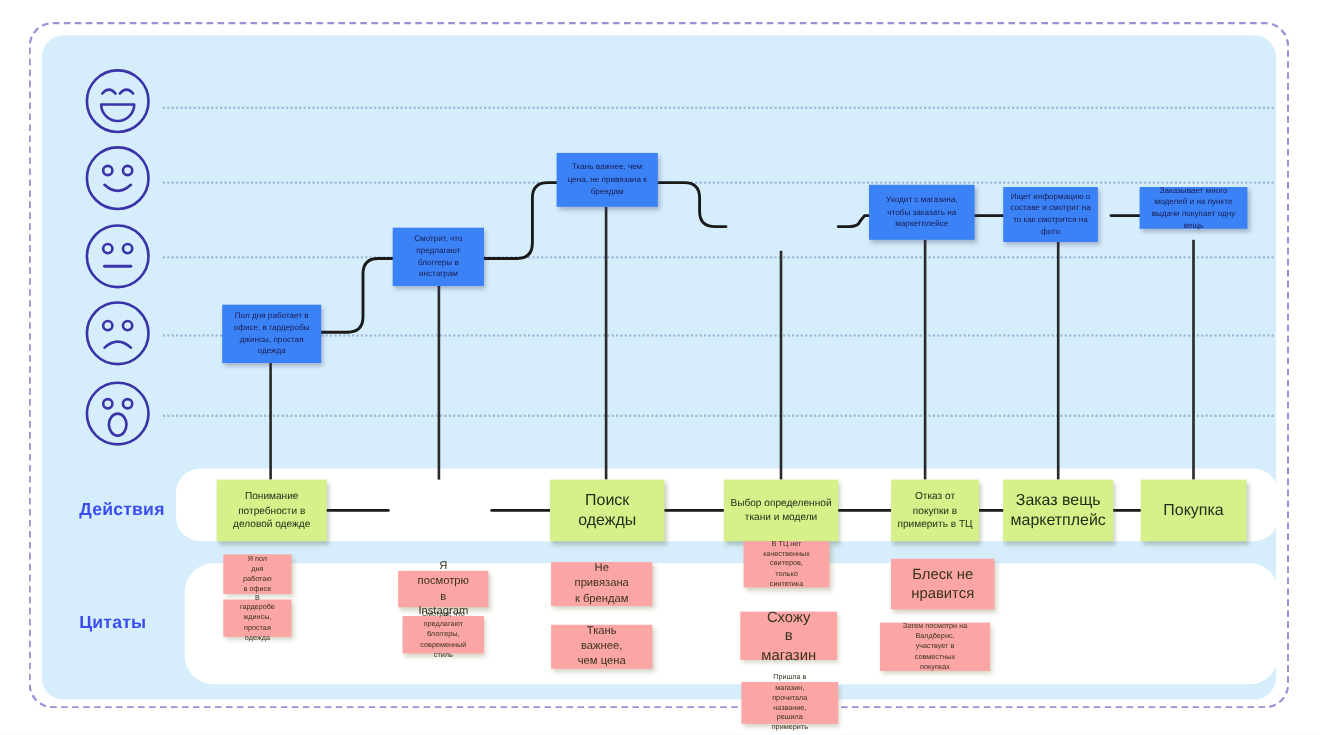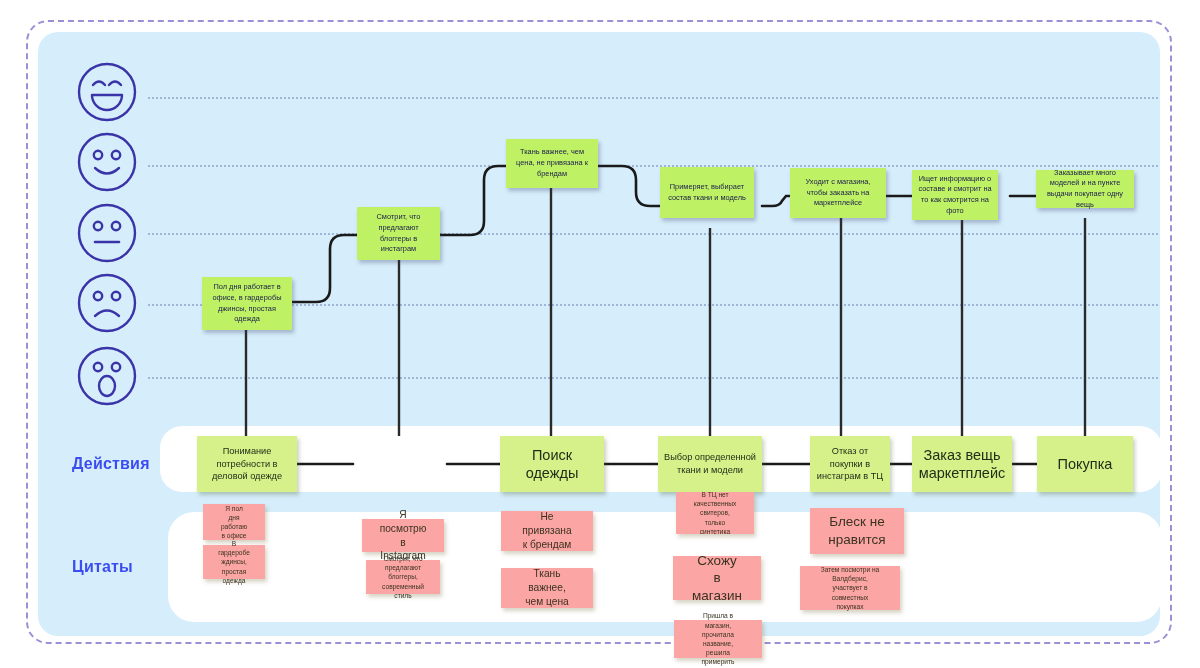--- a/index.html
+++ b/index.html
@@ -46,7 +46,7 @@
 
   
   .note-blue{
-    position:absolute;background:#bef264;color:#1b1b4d;
+    position:absolute;background:#3b82f6;color:#1b1b4d;
     font-size:7.4px;line-height:1.45;text-align:center;
     display:flex;align-items:center;justify-content:center;
     padding:3px 5px;box-sizing:border-box;

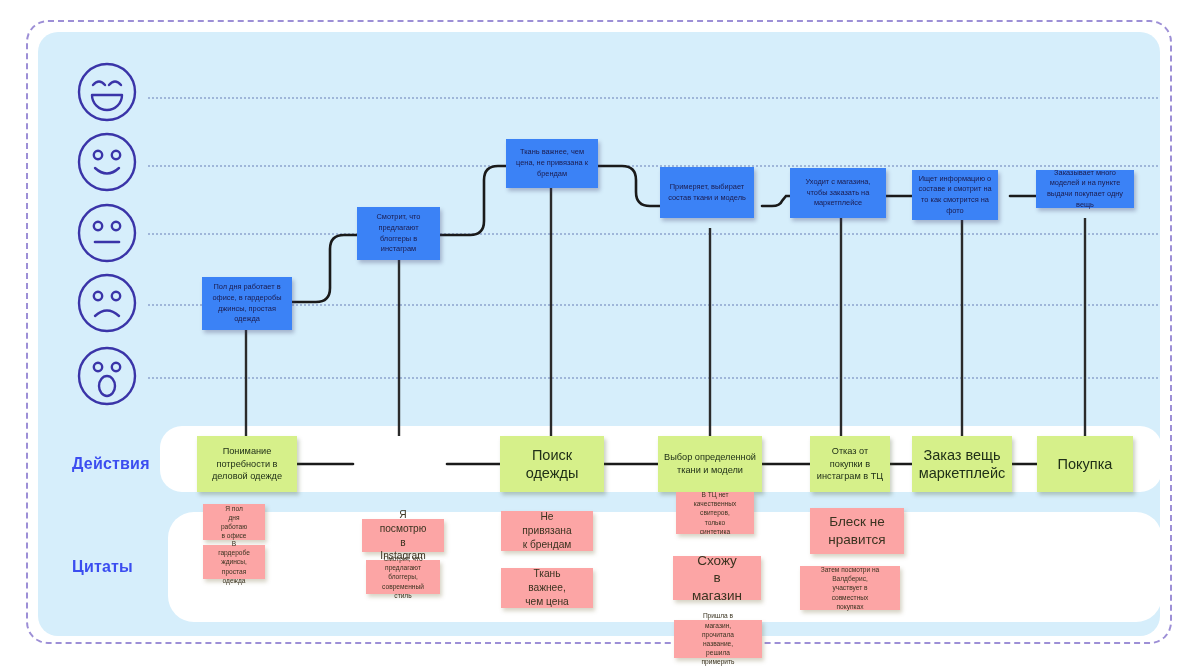--- a/index.html
+++ b/index.html
@@ -177,7 +177,6 @@
   <div class="note-blue" style="left:202px;top:277px;width:90px;height:53px">Пол дня работает в офисе, в гардеробы джинсы, простая одежда</div>
   <div class="note-blue" style="left:357px;top:207px;width:83px;height:53px">Смотрит, что предлагают блоггеры в инстаграм</div>
   <div class="note-blue" style="left:506px;top:139px;width:92px;height:49px">Ткань важнее, чем цена, не привязана к брендам</div>
-  <div class="note-blue" style="left:660px;top:167px;width:94px;height:51px">Примеряет, выбирает состав ткани и модель</div>
   <div class="note-blue" style="left:790px;top:168px;width:96px;height:50px">Уходит с магазина, чтобы заказать на маркетплейсе</div>
   <div class="note-blue" style="left:912px;top:170px;width:86px;height:50px">Ищет информацию о составе и смотрит на то как смотрится на фото</div>
   <div class="note-blue" style="left:1036px;top:170px;width:98px;height:38px">Заказывает много моделей и на пункте выдачи покупает одну вещь</div>

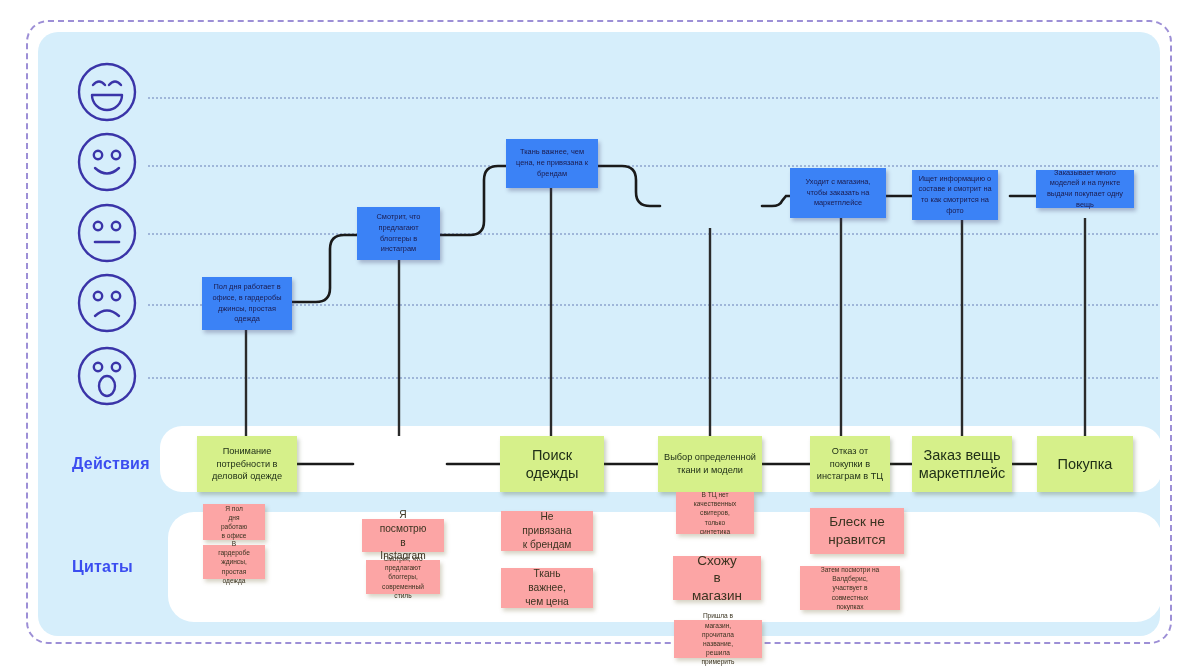--- a/index.html
+++ b/index.html
@@ -187,7 +187,7 @@
   <div class="note-green" style="left:197px;top:436px;width:100px;height:56px">Понимание потребности в деловой одежде</div>
   <div class="note-green big" style="left:500px;top:436px;width:104px;height:56px">Поиск одежды</div>
   <div class="note-green" style="left:658px;top:436px;width:104px;height:56px">Выбор определенной ткани и модели</div>
-  <div class="note-green" style="left:810px;top:436px;width:80px;height:56px">Отказ от покупки в инстаграм в ТЦ</div>
+  <div class="note-green" style="left:810px;top:436px;width:80px;height:56px">Отказ от покупки в примерить в ТЦ</div>
   <div class="note-green big" style="left:912px;top:436px;width:100px;height:56px">Заказ вещь маркетплейс</div>
   <div class="note-green big" style="left:1037px;top:436px;width:96px;height:56px">Покупка</div>
 

